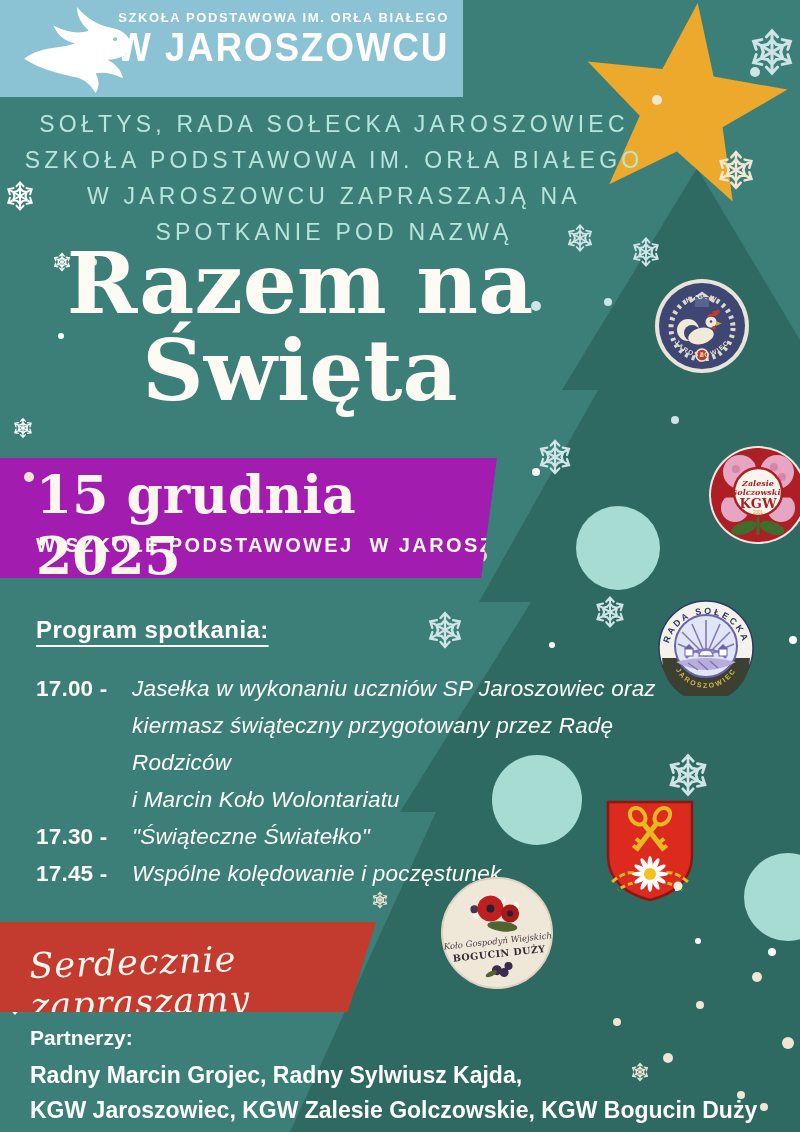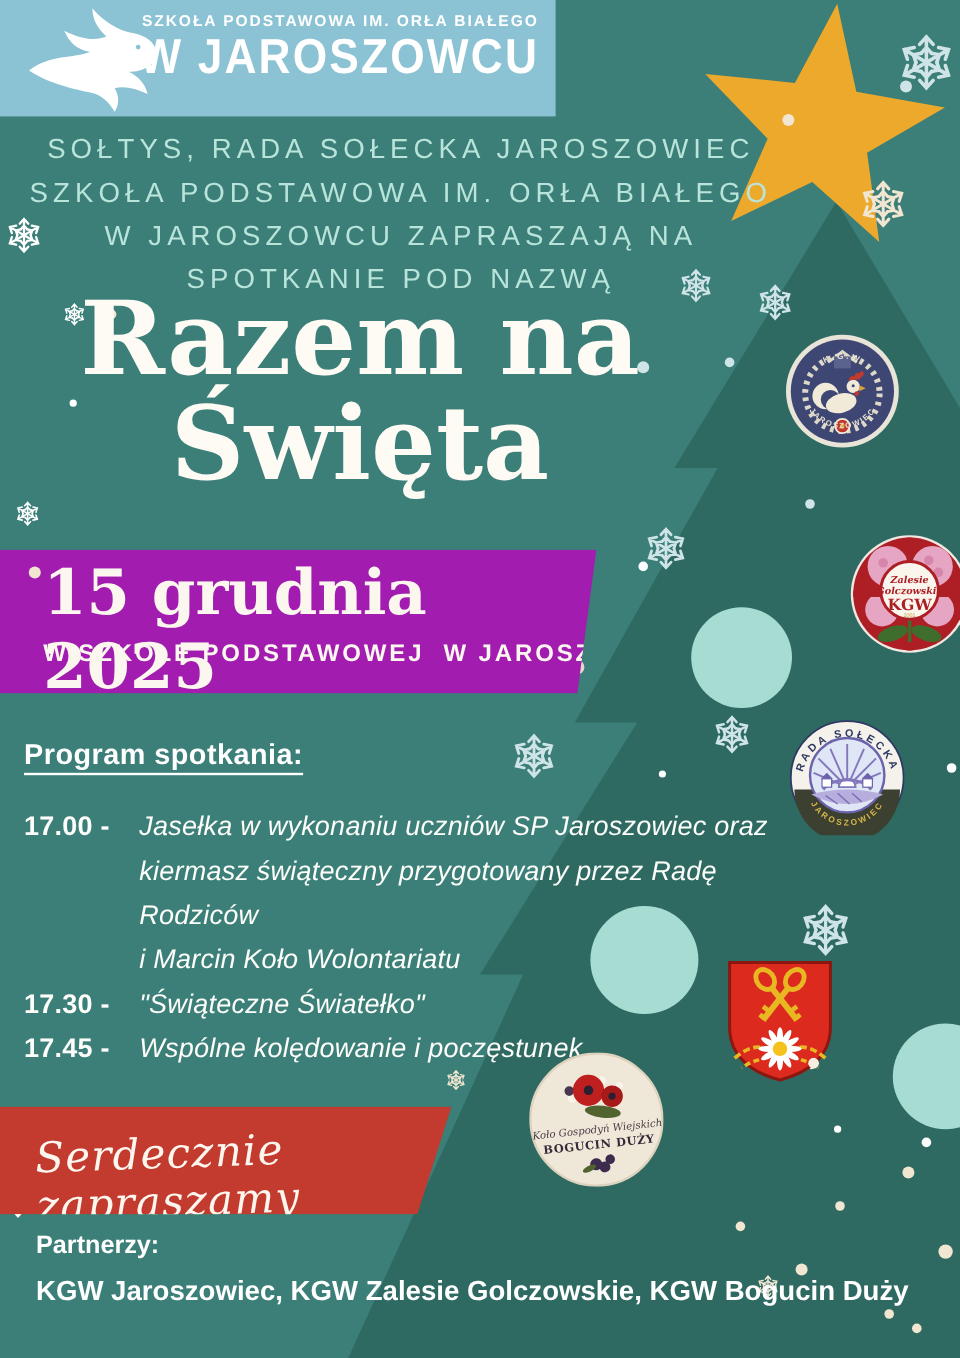--- a/index.html
+++ b/index.html
@@ -35,7 +35,7 @@
   .banner1 .bdot{position:absolute;left:24px;top:14px;width:10px;height:10px;border-radius:50%;background:#f0e6d2;}
 
   
-  .program{position:absolute;left:20px;top:616px;width:680px;color:#fdfdfa;z-index:3;}
+  .program{position:absolute;left:36px;top:616px;width:680px;color:#fdfdfa;z-index:3;}
   .program h2{margin:0 0 26px 0;font-size:24px;font-weight:bold;color:#ffffff;
     text-decoration:underline;text-underline-offset:7px;text-decoration-thickness:2px;letter-spacing:.4px;}
   .prow{display:flex;line-height:37px;font-size:22.5px;letter-spacing:.2px;}

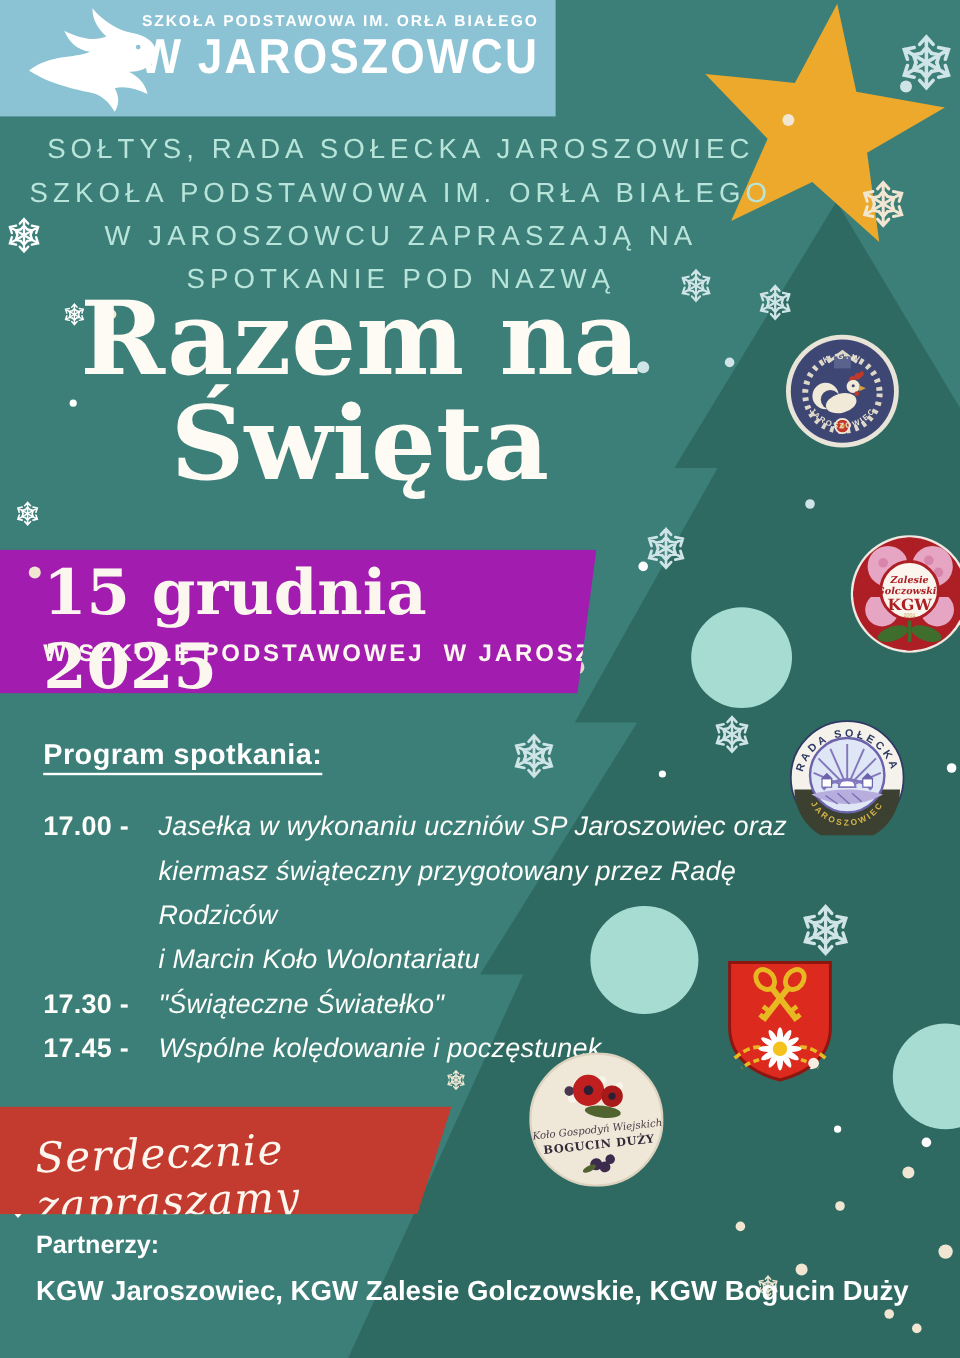--- a/index.html
+++ b/index.html
@@ -192,6 +192,7 @@
 
   <div class="partners">
     <div class="phead">Partnerzy:</div>
+    <div class="pline">Radny Marcin Grojec, Radny Sylwiusz Kajda,</div>
     <div class="pline">KGW Jaroszowiec, KGW Zalesie Golczowskie, KGW Bogucin Duży</div>
   </div>
 

